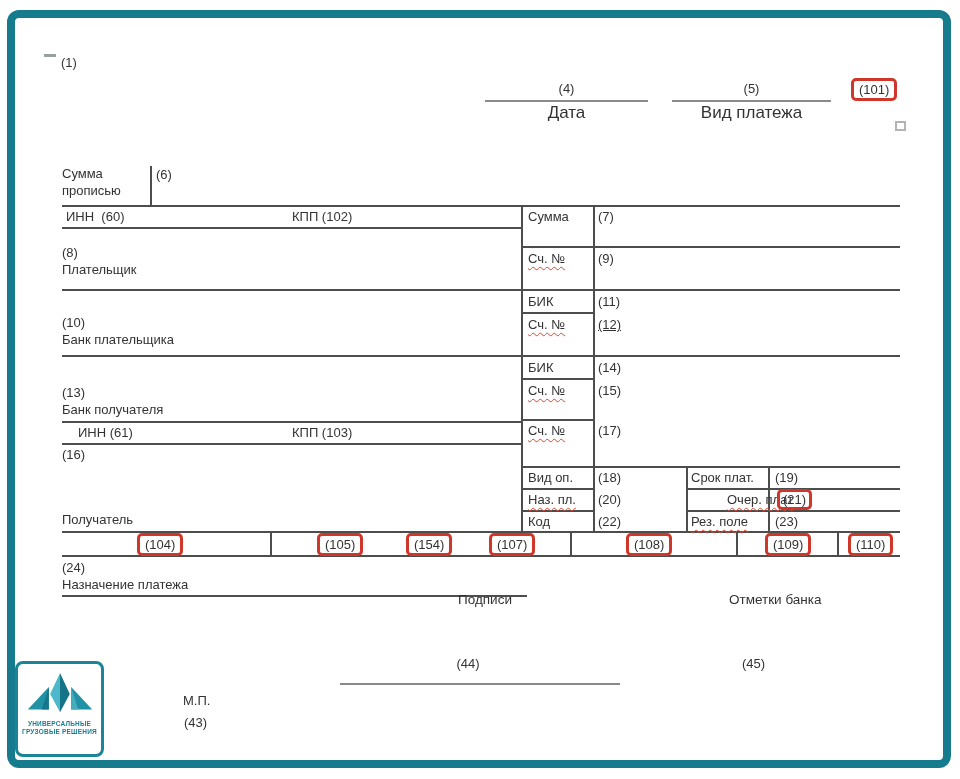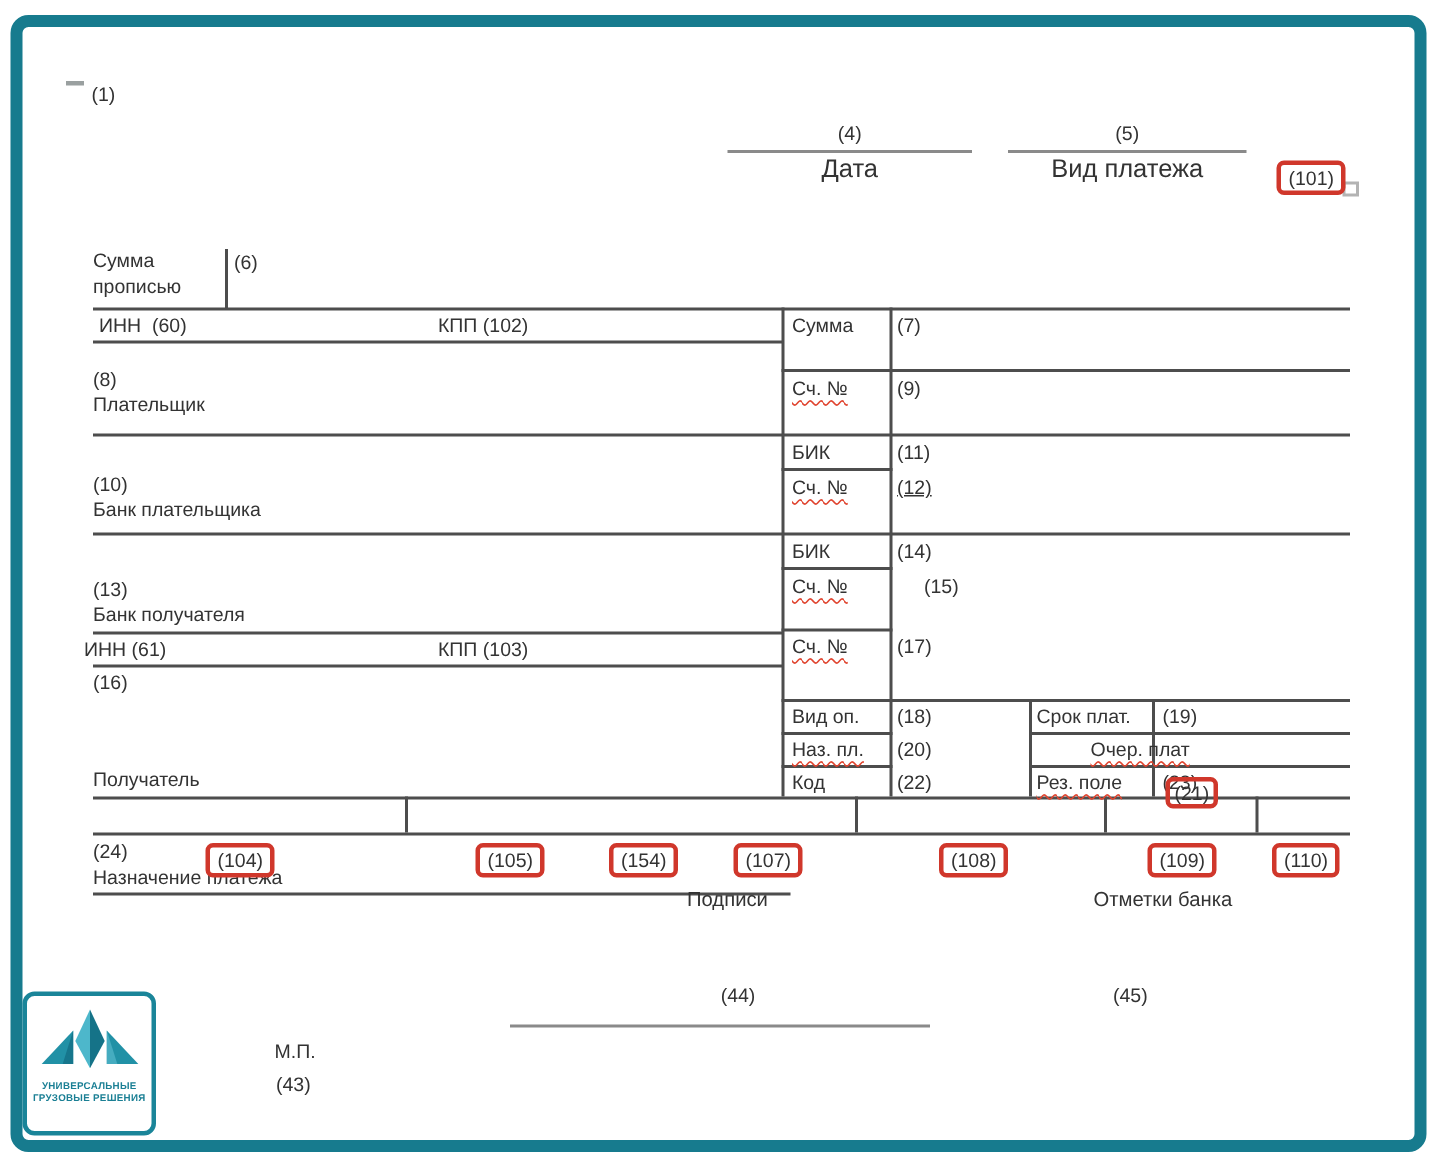--- a/index.html
+++ b/index.html
@@ -16,7 +16,7 @@
   .soft{background:#8a8a8a;}
   .redbox{position:absolute;box-sizing:border-box;border:3px solid #d0372b;border-radius:5px;
           padding:1px 5px;font-size:13px;color:#333;text-align:center;background:transparent;
-          white-space:pre;z-index:4;margin-top:29px;}
+          white-space:pre;z-index:4;}
   .sp{text-decoration-line:underline;text-decoration-style:wavy;text-decoration-color:#e0442f;
       text-decoration-thickness:1px;text-underline-offset:3px;}
   .handle{position:absolute;width:7px;height:6px;border:2px solid #b3b3b3;background:#fff;z-index:3;}

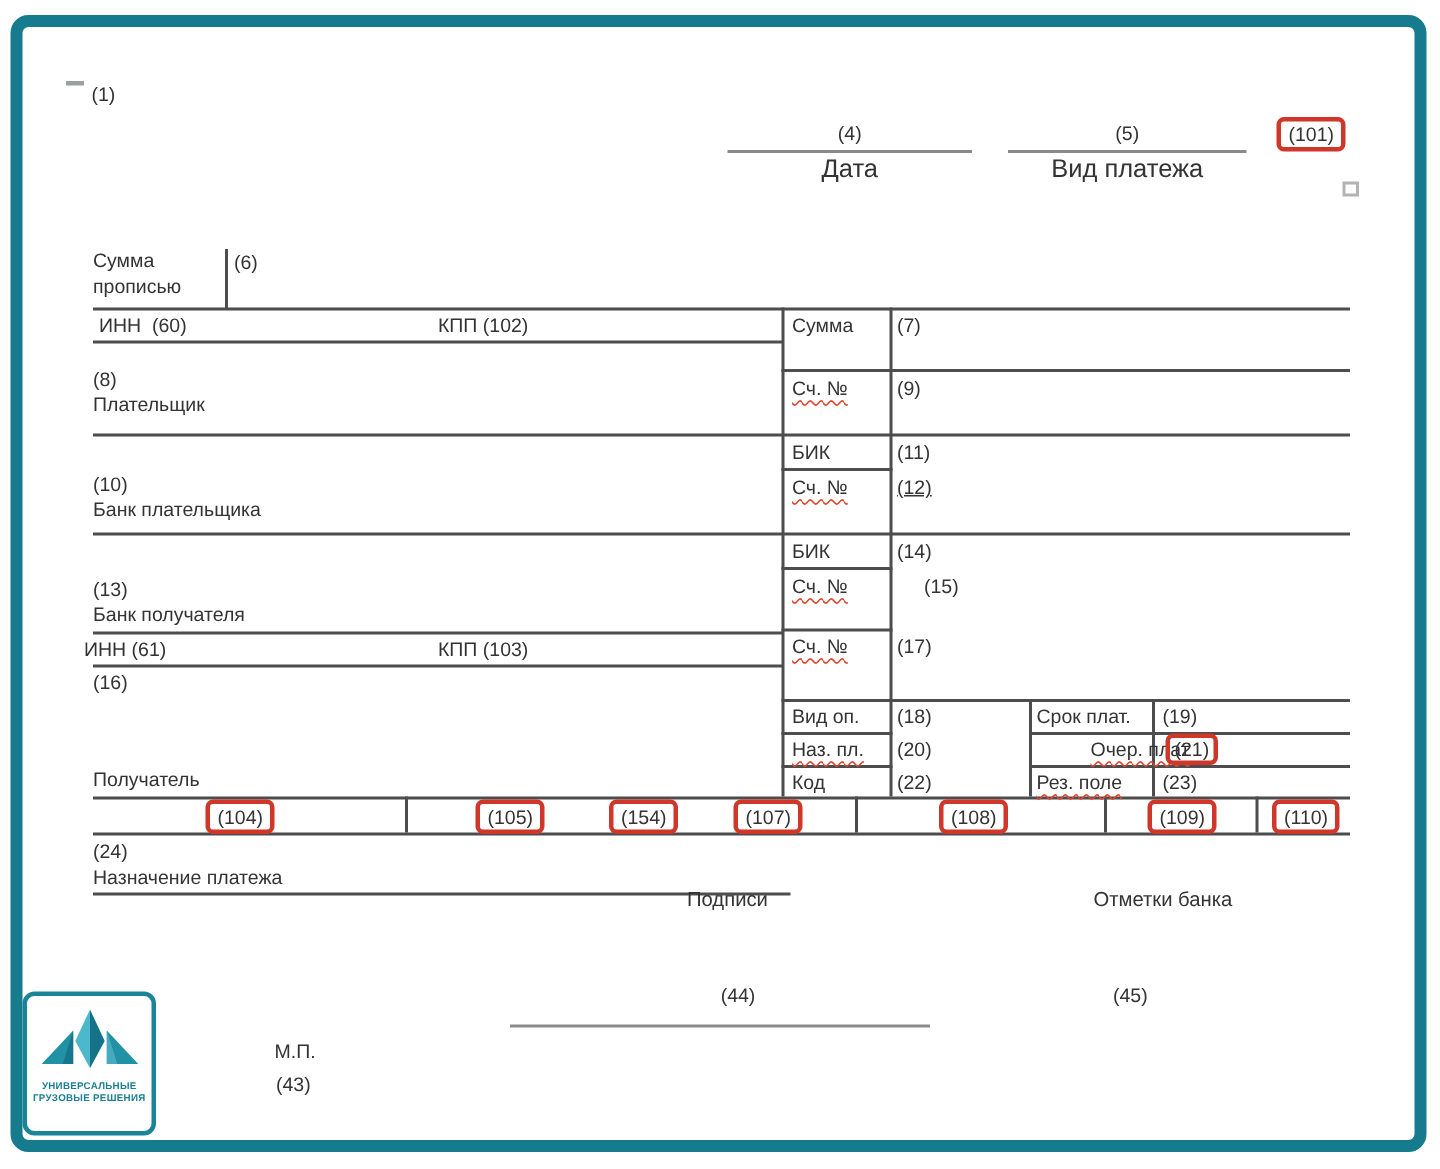--- a/index.html
+++ b/index.html
@@ -96,7 +96,7 @@
   <div class="hl" style="left:521px;top:378px;width:74px;"></div>
 
   <div class="t sp" style="left:528px;top:384px;">Сч. №</div>
-  <div class="t" style="left:598px;top:384px;margin-left:18px;">(15)</div>
+  <div class="t" style="left:598px;top:384px;">(15)</div>
 
   <div class="hl" style="left:521px;top:419px;width:74px;"></div>
   <div class="t sp" style="left:528px;top:424px;">Сч. №</div>

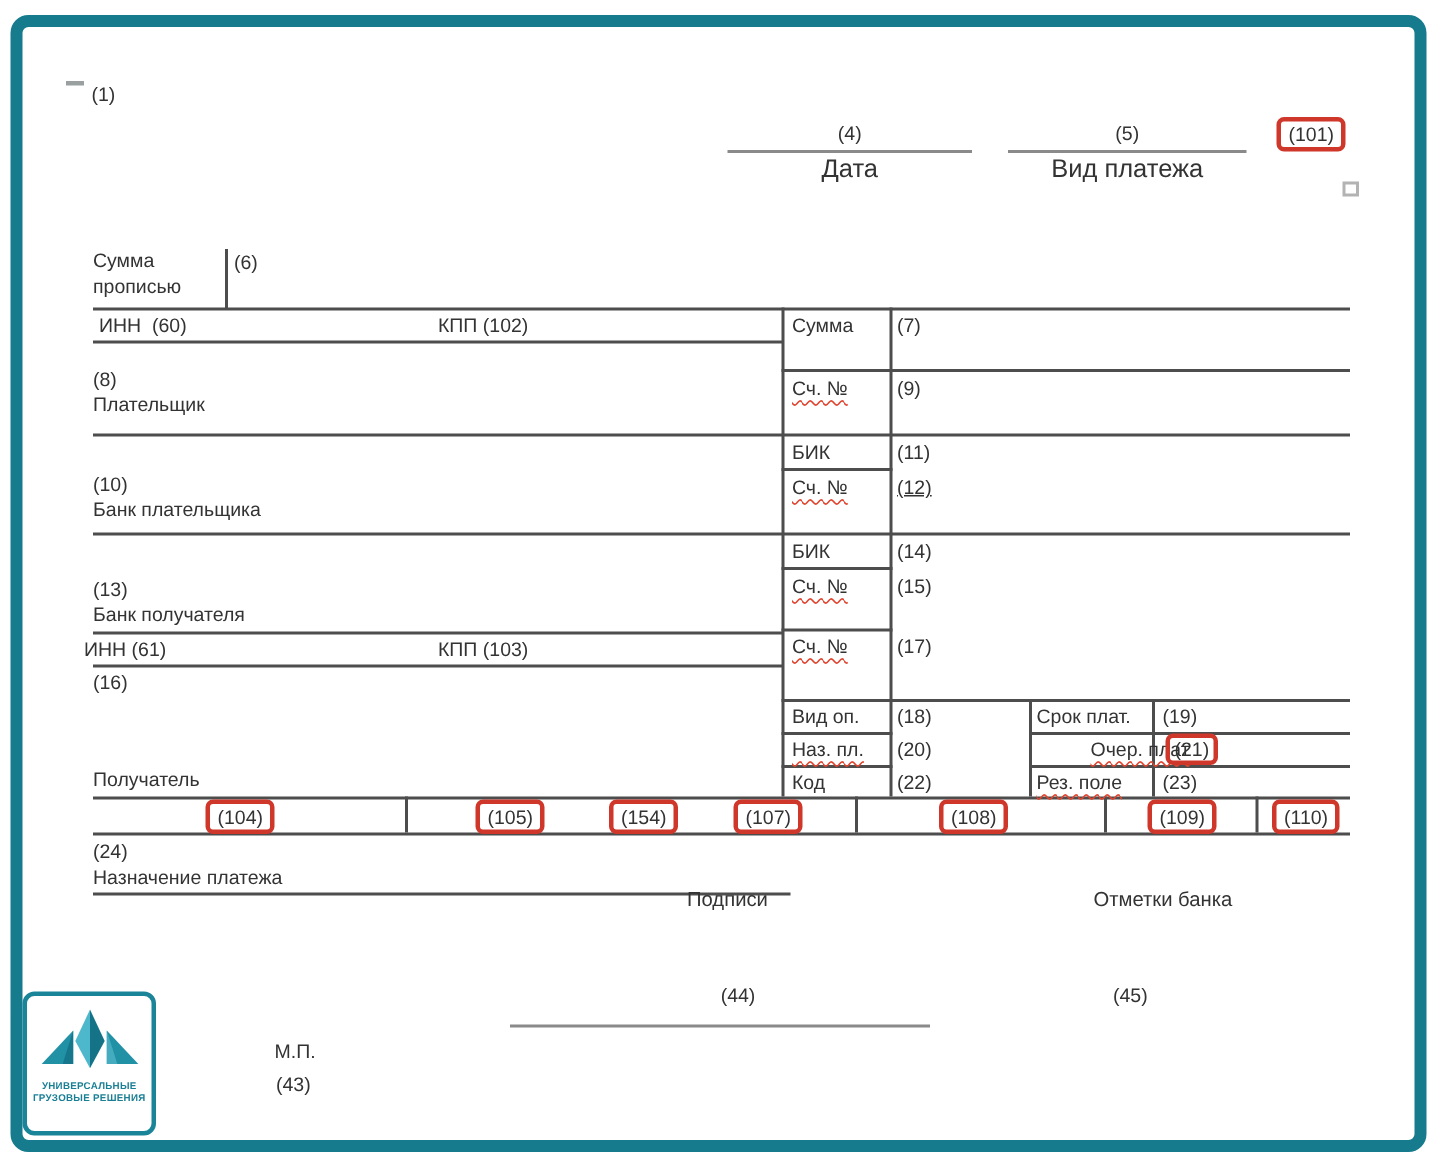--- a/index.html
+++ b/index.html
@@ -68,7 +68,7 @@
   <div class="t" style="left:62px;top:403px;">Банк получателя</div>
   <div class="hl" style="left:62px;top:421px;width:460px;"></div>
 
-  <div class="t" style="left:56px;top:426px;">ИНН (61)</div>
+  <div class="t" style="left:78px;top:426px;">ИНН (61)</div>
   <div class="t" style="left:292px;top:426px;">КПП (103)</div>
   <div class="hl" style="left:62px;top:443px;width:460px;"></div>
   <div class="t" style="left:62px;top:448px;">(16)</div>

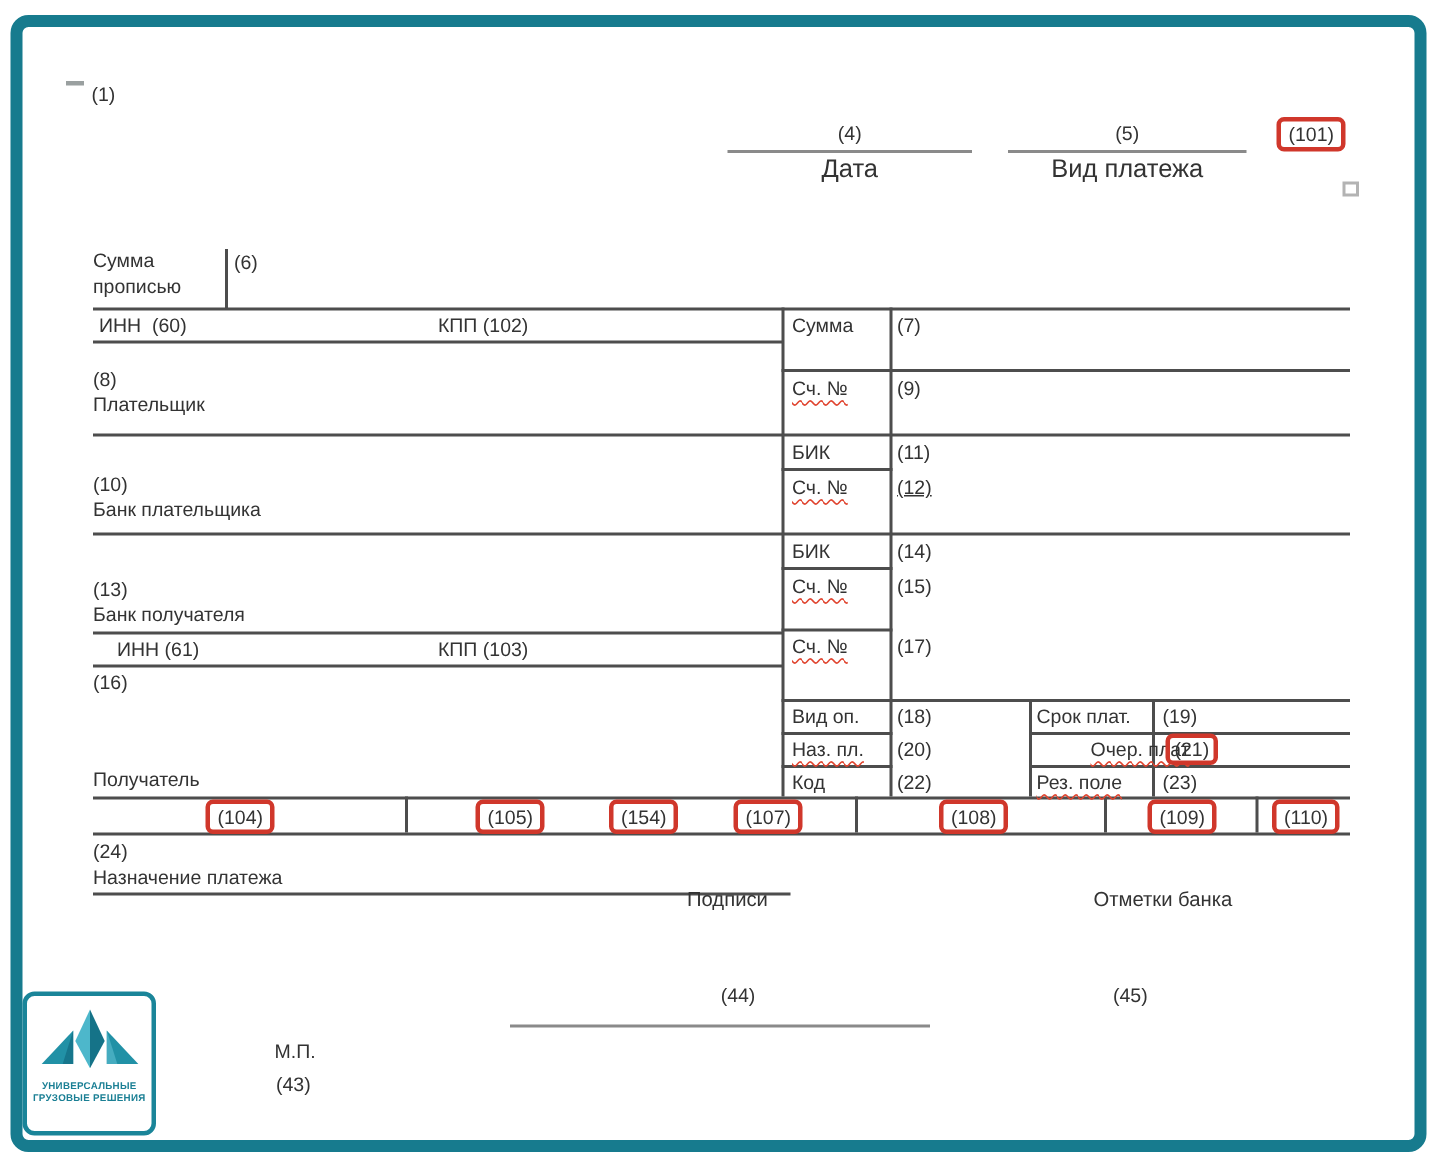--- a/index.html
+++ b/index.html
@@ -146,7 +146,7 @@
   <div class="t" style="left:458px;top:592px;font-size:13.5px;">Подписи</div>
   <div class="t" style="left:684px;top:592px;font-size:13.5px;margin-left:45px;">Отметки банка</div>
 
-  <div class="t c" style="left:352px;top:657px;width:280px;">(44)</div>
+  <div class="t c" style="left:328px;top:657px;width:280px;">(44)</div>
   <div class="hl soft" style="left:340px;top:683px;width:280px;"></div>
   <div class="t" style="left:742px;top:657px;">(45)</div>
   <div class="t" style="left:183px;top:694px;">М.П.</div>

